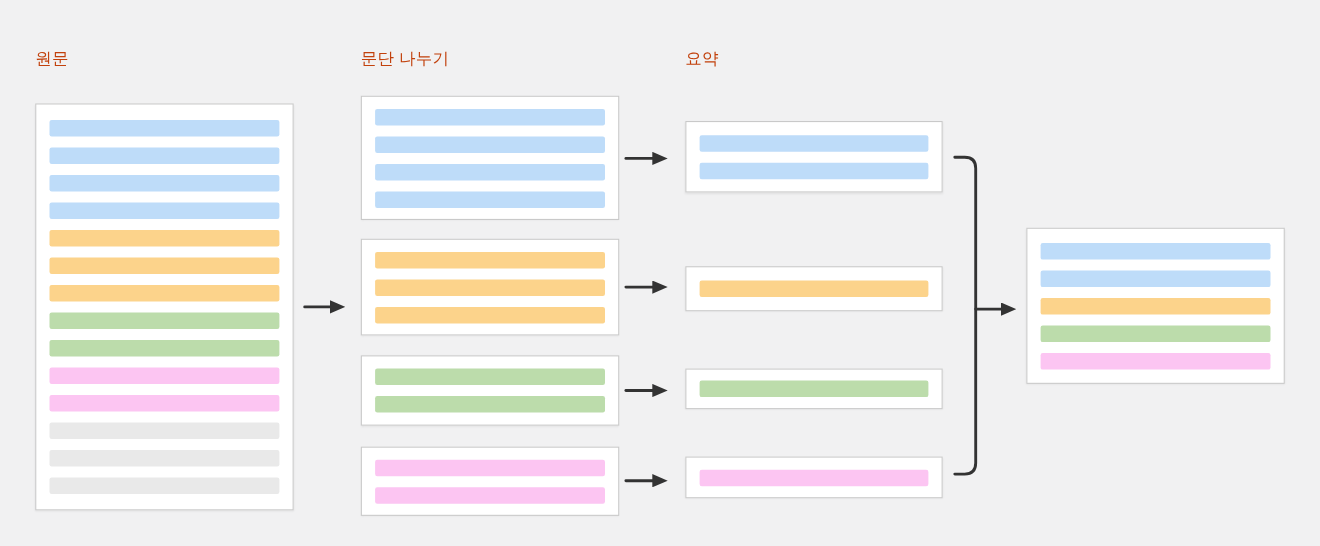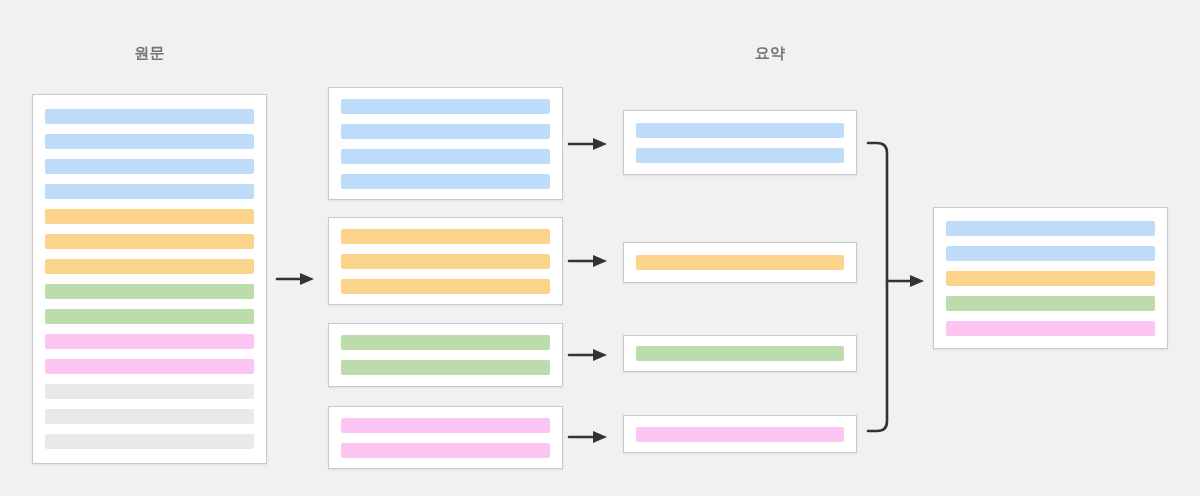--- a/index.html
+++ b/index.html
@@ -25,9 +25,8 @@
     position: absolute;
     top: 44px;
     font-size: 15px;
-    font-weight: 700;
-    color: #737373;
-    text-align: center;
+    font-weight: 400;
+    color: #c2410c;
     letter-spacing: 0.2px;
   }
   .bar-box {

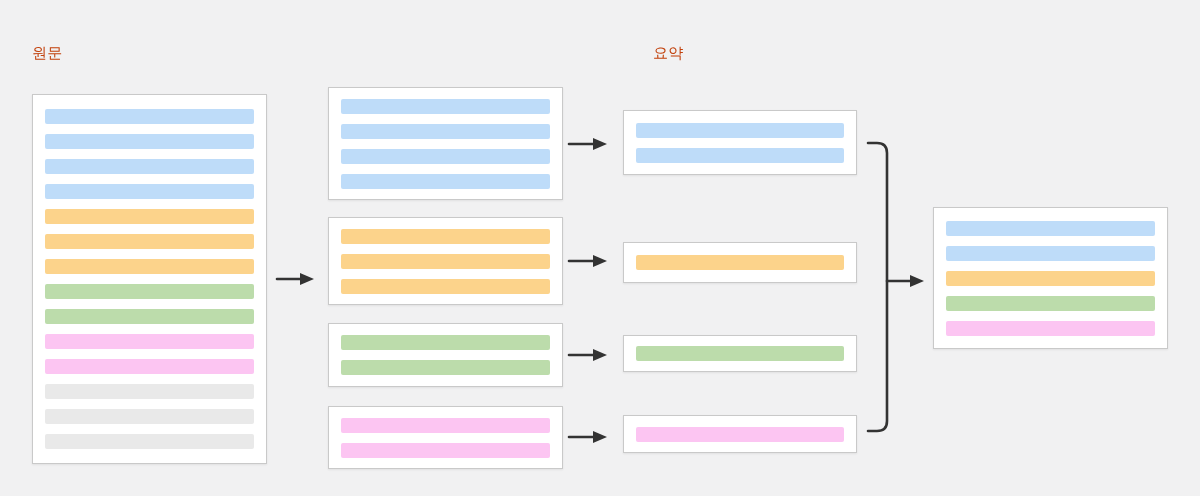--- a/index.html
+++ b/index.html
@@ -63,6 +63,7 @@
 <div class="canvas">
 
   <div class="col-label" style="left:32px; width:235px;">원문</div>
+  <div class="col-label" style="left:328px; width:235px;">문단 나누기</div>
   <div class="col-label" style="left:653px; width:234px;">요약</div>
 
   <div class="bar-box" style="left:32px; top:94px; width:235px; height:370px;">

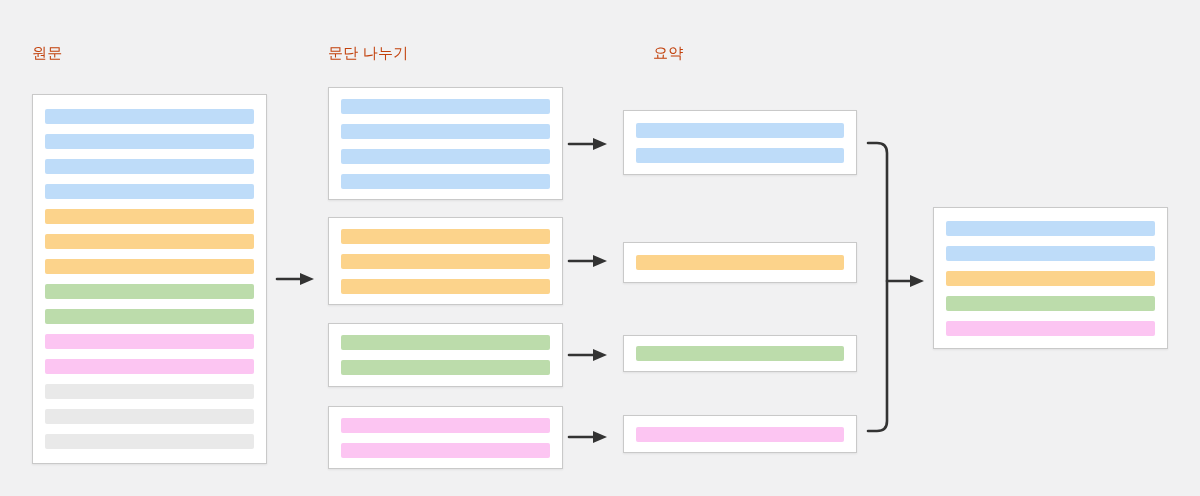--- a/index.html
+++ b/index.html
@@ -64,7 +64,7 @@
 
   <div class="col-label" style="left:32px; width:235px;">원문</div>
   <div class="col-label" style="left:328px; width:235px;">문단 나누기</div>
-  <div class="col-label" style="left:653px; width:234px;">요약</div>
+  <div class="col-label" style="left:623px; width:234px;">요약</div>
 
   <div class="bar-box" style="left:32px; top:94px; width:235px; height:370px;">
       <div class="bar" style="background: rgb(190, 220, 249);"></div>

